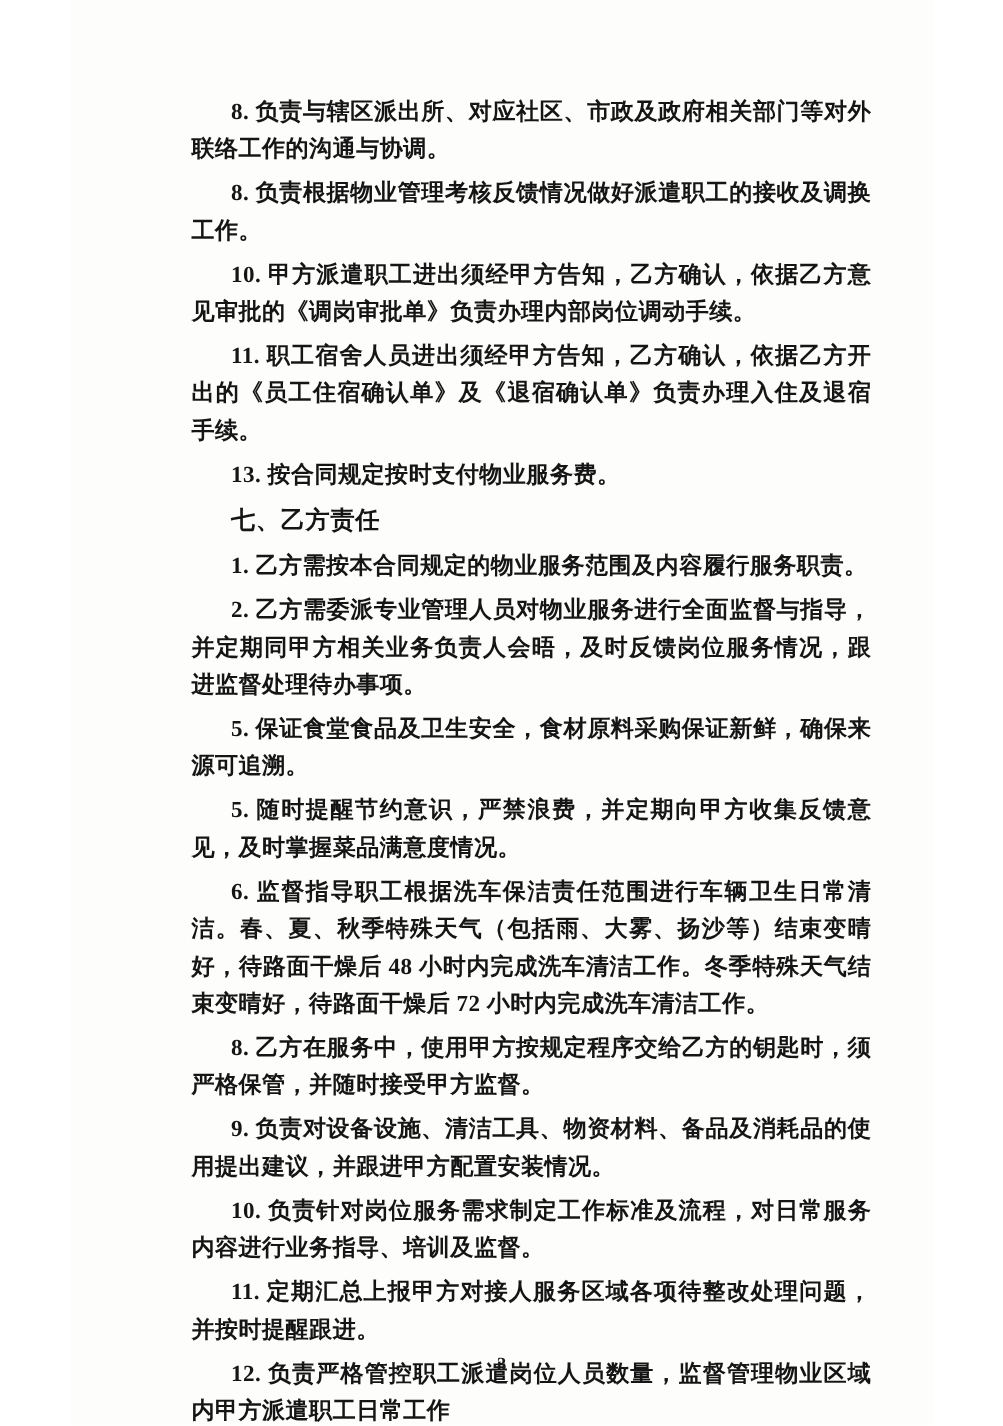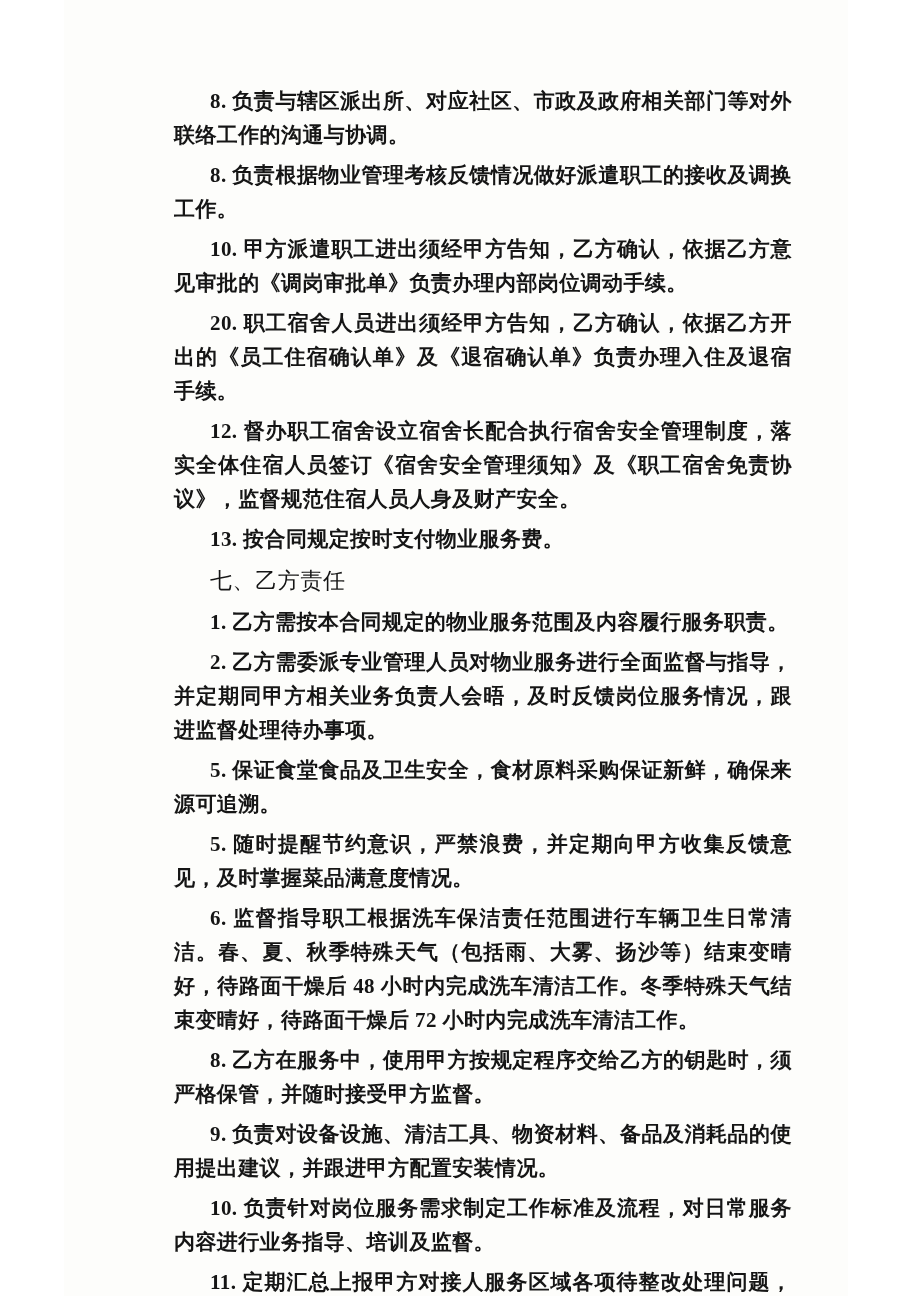--- a/index.html
+++ b/index.html
@@ -63,7 +63,7 @@
     <p class="clause">8. 负责与辖区派出所、对应社区、市政及政府相关部门等对外联络工作的沟通与协调。</p>
     <p class="clause">8. 负责根据物业管理考核反馈情况做好派遣职工的接收及调换工作。</p>
     <p class="clause">10. 甲方派遣职工进出须经甲方告知，乙方确认，依据乙方意见审批的《调岗审批单》负责办理内部岗位调动手续。</p>
-    <p class="clause">20. 职工宿舍人员进出须经甲方告知，乙方确认，依据乙方开出的《员工住宿确认单》及《退宿确认单》负责办理入住及退宿手续。</p>
+    <p class="clause">11. 职工宿舍人员进出须经甲方告知，乙方确认，依据乙方开出的《员工住宿确认单》及《退宿确认单》负责办理入住及退宿手续。</p>
     <p class="clause">12. 督办职工宿舍设立宿舍长配合执行宿舍安全管理制度，落实全体住宿人员签订《宿舍安全管理须知》及《职工宿舍免责协议》，监督规范住宿人员人身及财产安全。</p>
     <p class="clause">13. 按合同规定按时支付物业服务费。</p>
 

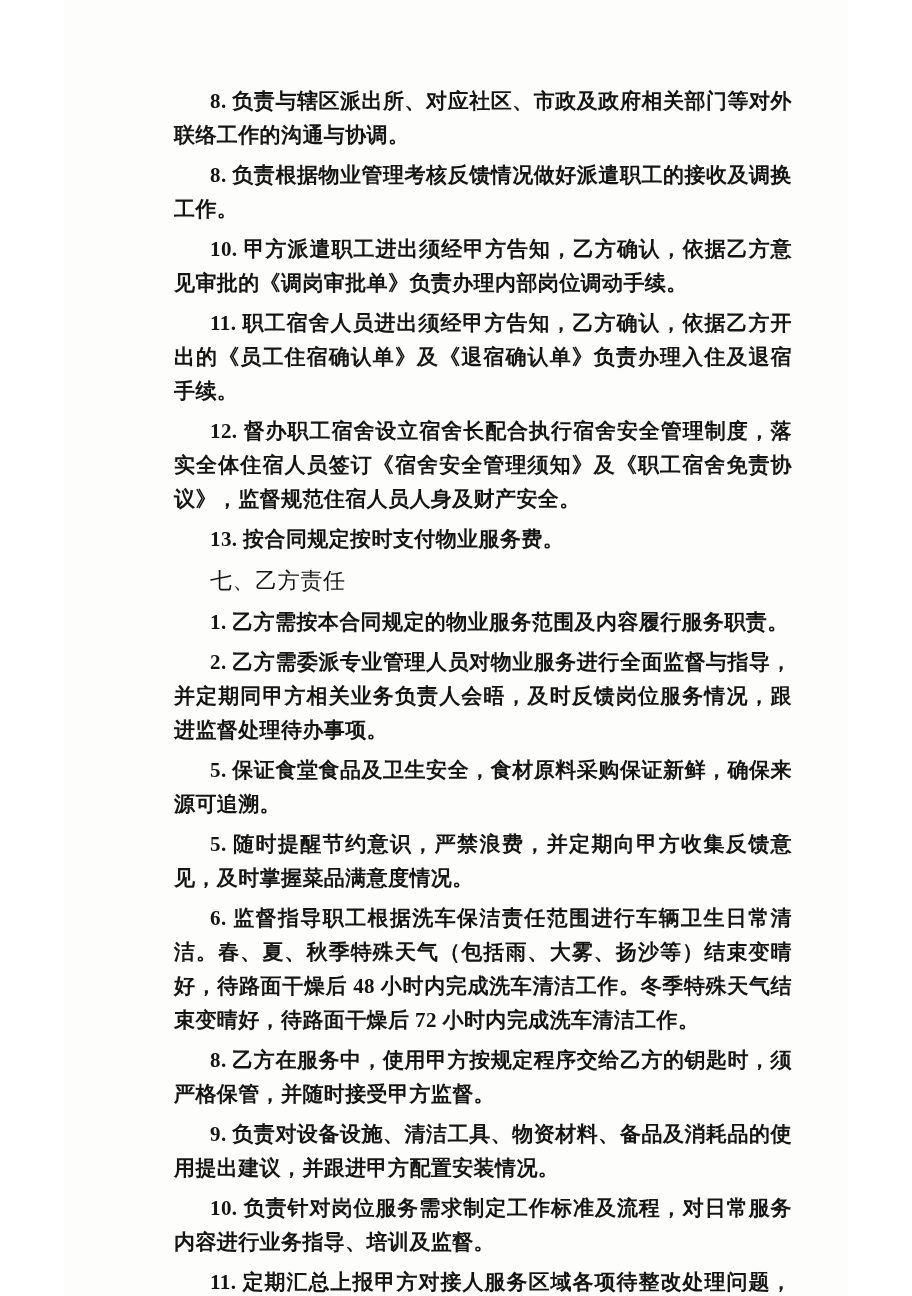--- a/index.html
+++ b/index.html
@@ -64,7 +64,6 @@
     <p class="clause">8. 负责根据物业管理考核反馈情况做好派遣职工的接收及调换工作。</p>
     <p class="clause">10. 甲方派遣职工进出须经甲方告知，乙方确认，依据乙方意见审批的《调岗审批单》负责办理内部岗位调动手续。</p>
     <p class="clause">11. 职工宿舍人员进出须经甲方告知，乙方确认，依据乙方开出的《员工住宿确认单》及《退宿确认单》负责办理入住及退宿手续。</p>
-    <p class="clause">12. 督办职工宿舍设立宿舍长配合执行宿舍安全管理制度，落实全体住宿人员签订《宿舍安全管理须知》及《职工宿舍免责协议》，监督规范住宿人员人身及财产安全。</p>
     <p class="clause">13. 按合同规定按时支付物业服务费。</p>
 
     <h2 class="section-heading">七、乙方责任</h2>

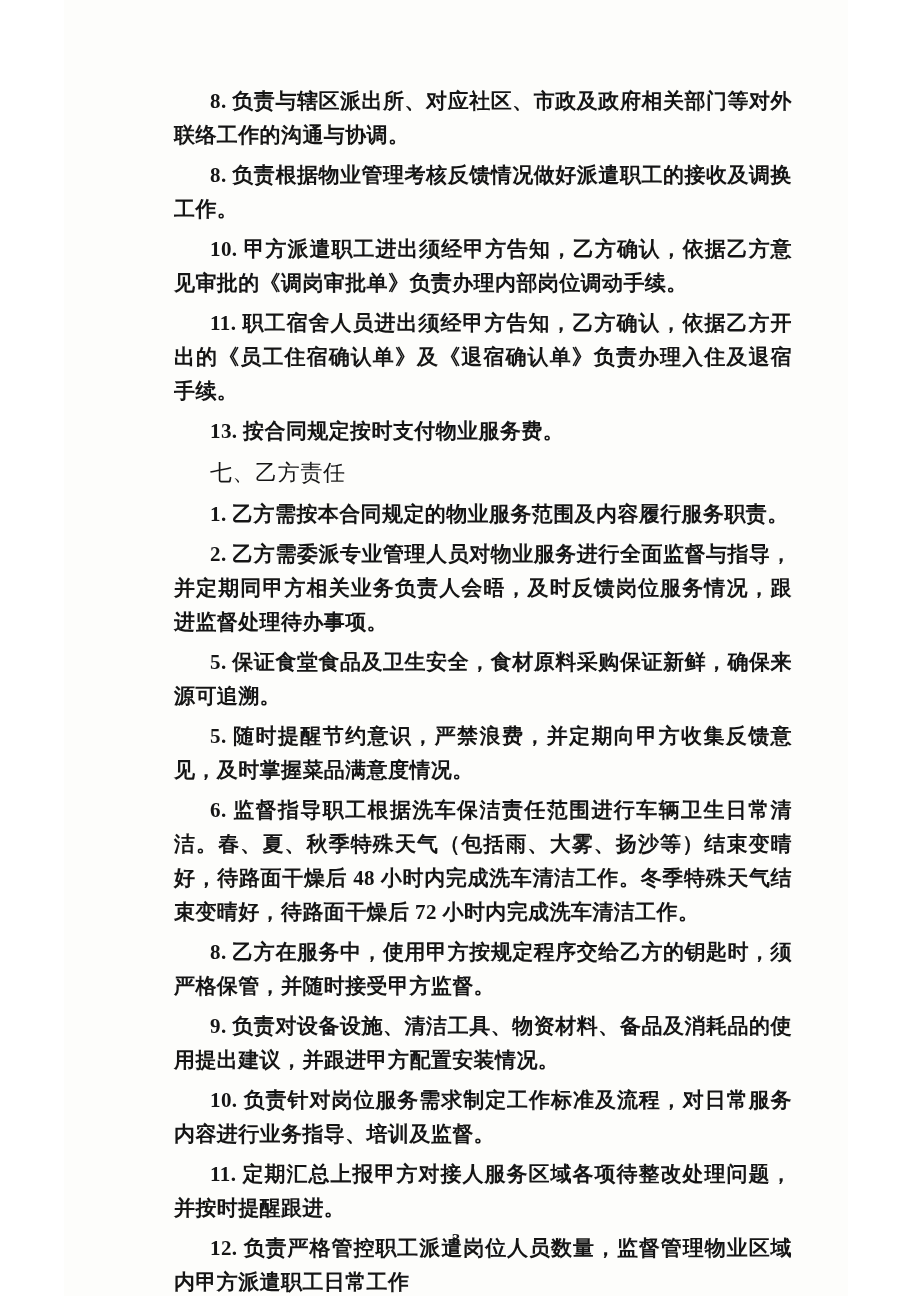--- a/index.html
+++ b/index.html
@@ -36,7 +36,7 @@
   .section-heading {
     font-size: 22px;
     line-height: 34px;
-    font-weight: 400;
+    font-weight: 700;
     margin: 8px 0 7px 0;
     text-indent: 36px;
     letter-spacing: 0.6px;

